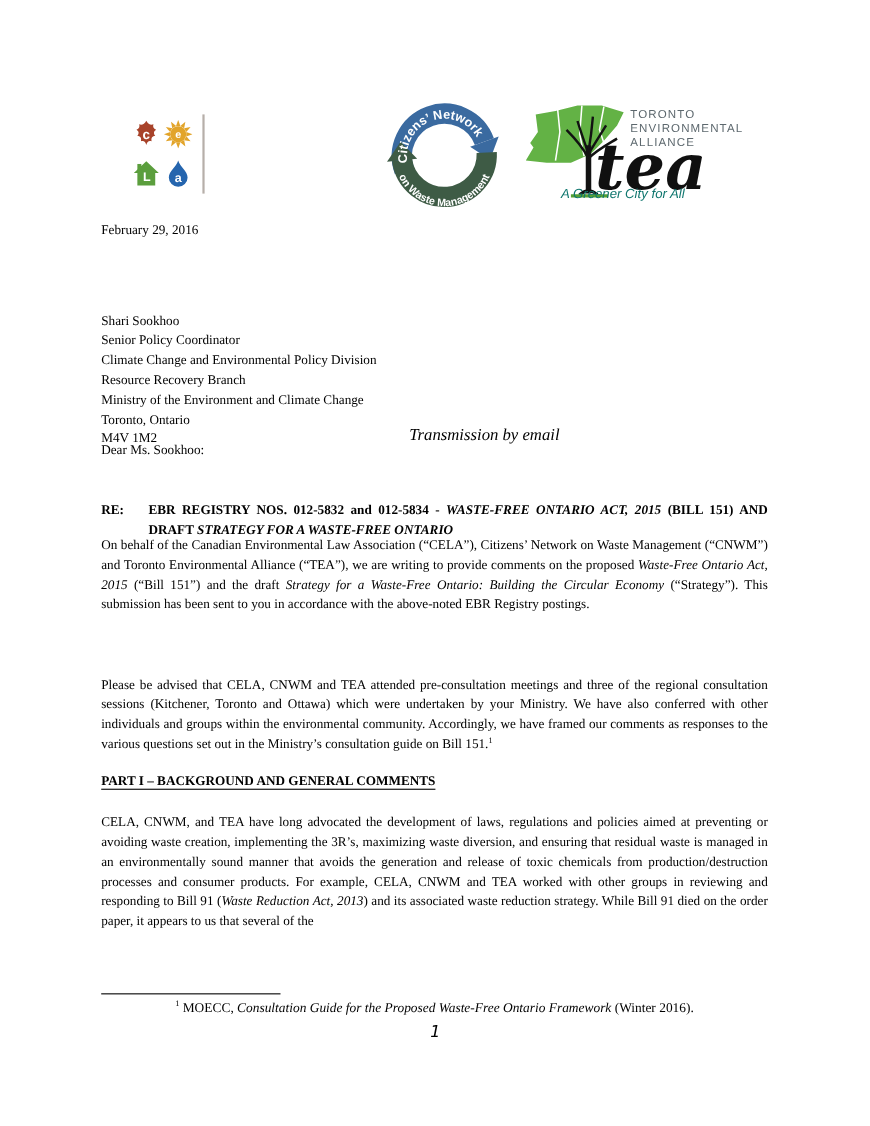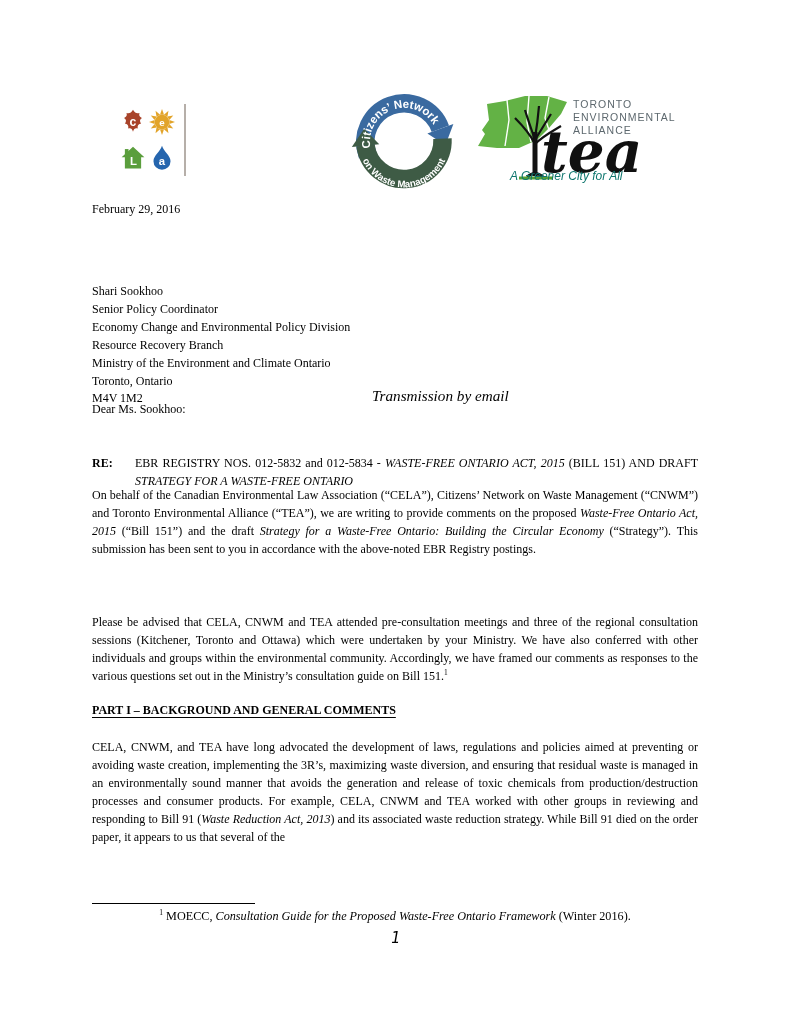--- a/index.html
+++ b/index.html
@@ -152,7 +152,7 @@
   <div class="txt address-block">
       <div>Shari Sookhoo</div>
       <div>Senior Policy Coordinator</div>
-      <div>Economy Change and Environmental Policy Division</div>
+      <div>Climate Change and Environmental Policy Division</div>
       <div>Resource Recovery Branch</div>
       <div>Ministry of the Environment and Climate Ontario</div>
       <div>Toronto, Ontario</div>

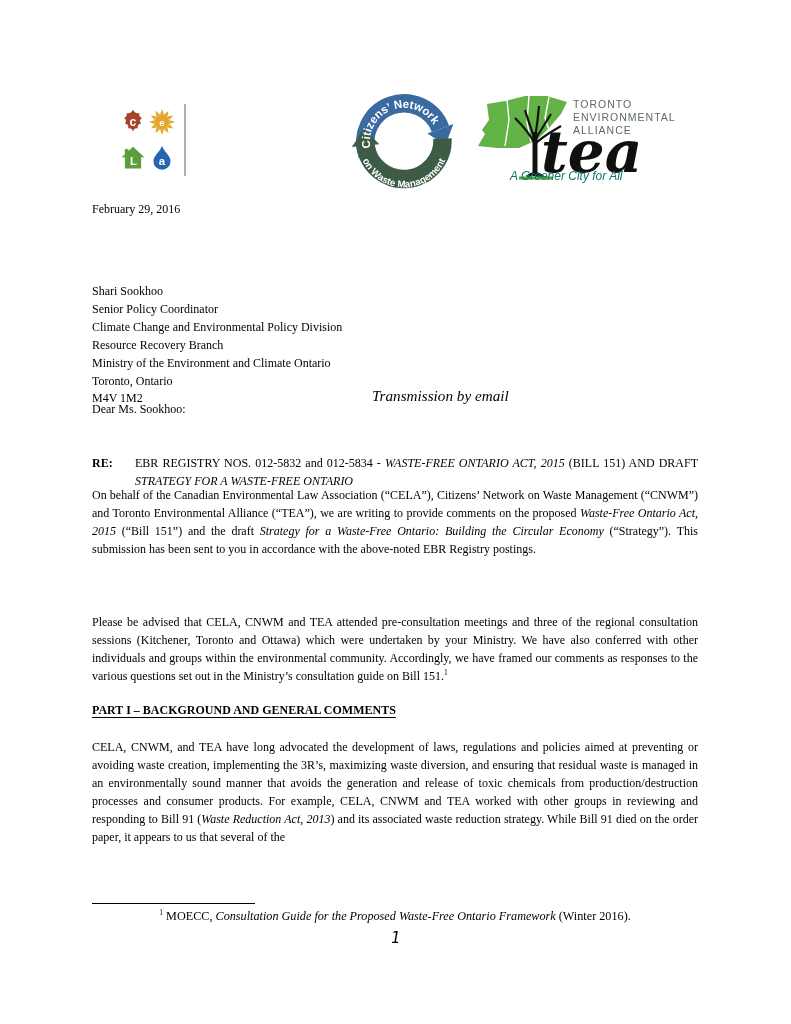--- a/index.html
+++ b/index.html
@@ -154,7 +154,7 @@
       <div>Senior Policy Coordinator</div>
       <div>Climate Change and Environmental Policy Division</div>
       <div>Resource Recovery Branch</div>
-      <div>Ministry of the Environment and Climate Ontario</div>
+      <div>Ministry of the Environment and Climate Change</div>
       <div>Toronto, Ontario</div>
       <div>M4V 1M2</div>
     </div>

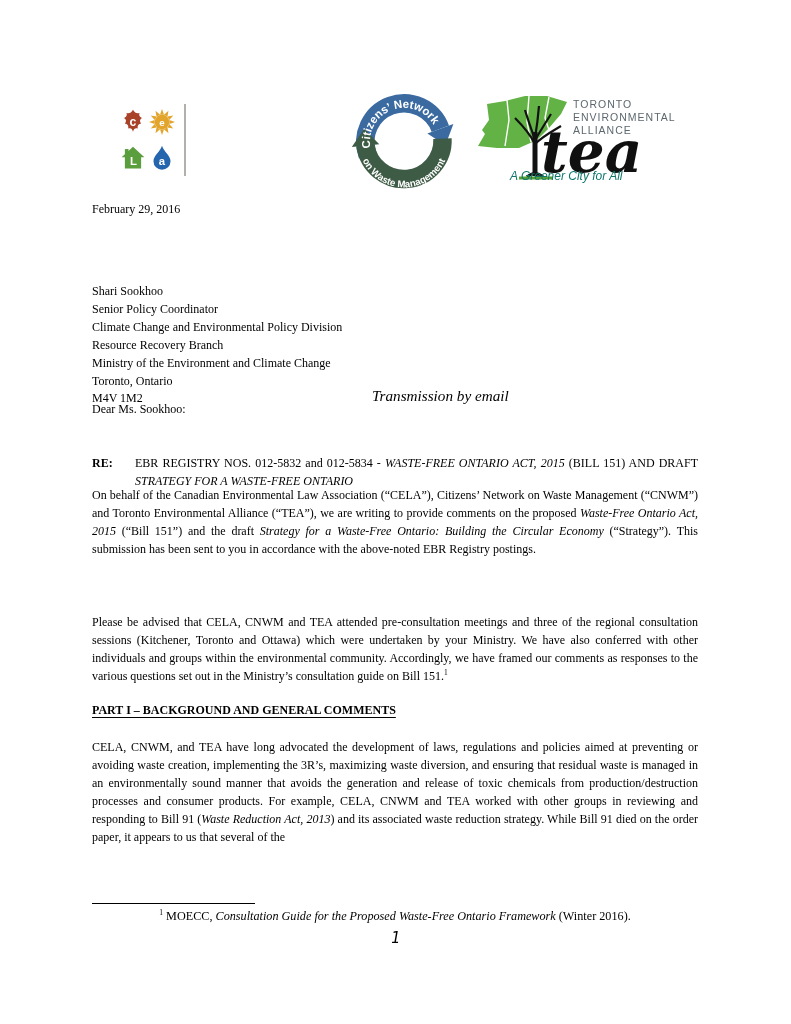--- a/index.html
+++ b/index.html
@@ -42,7 +42,7 @@
   .footnote { top:909px; font-size:12.2px; line-height:15px; text-align:center; }
   .page-number { position:absolute; left:0; top:929px; width:791px; text-align:center; font-family:"DejaVu Sans Mono",monospace; font-style:italic; font-size:15px; }
   .seg-i { font-style:italic; }
-  .seg-b { font-weight:normal; }
+  .seg-b { font-weight:bold; }
   .seg-sup { vertical-align:super; font-size:0.62em; line-height:0; }
 </style>
 </head>

